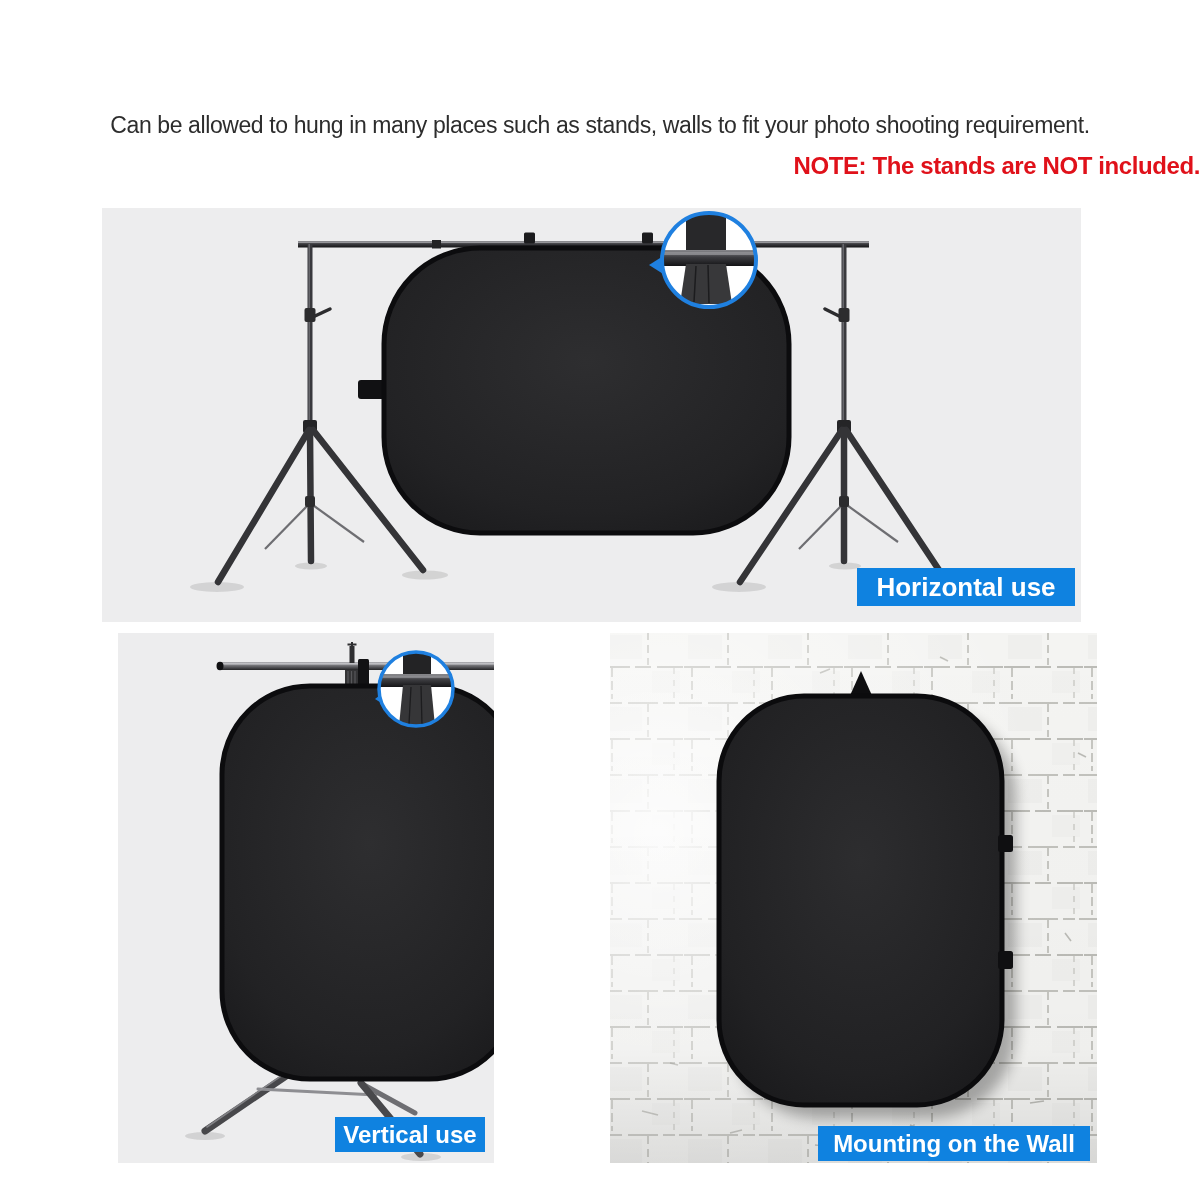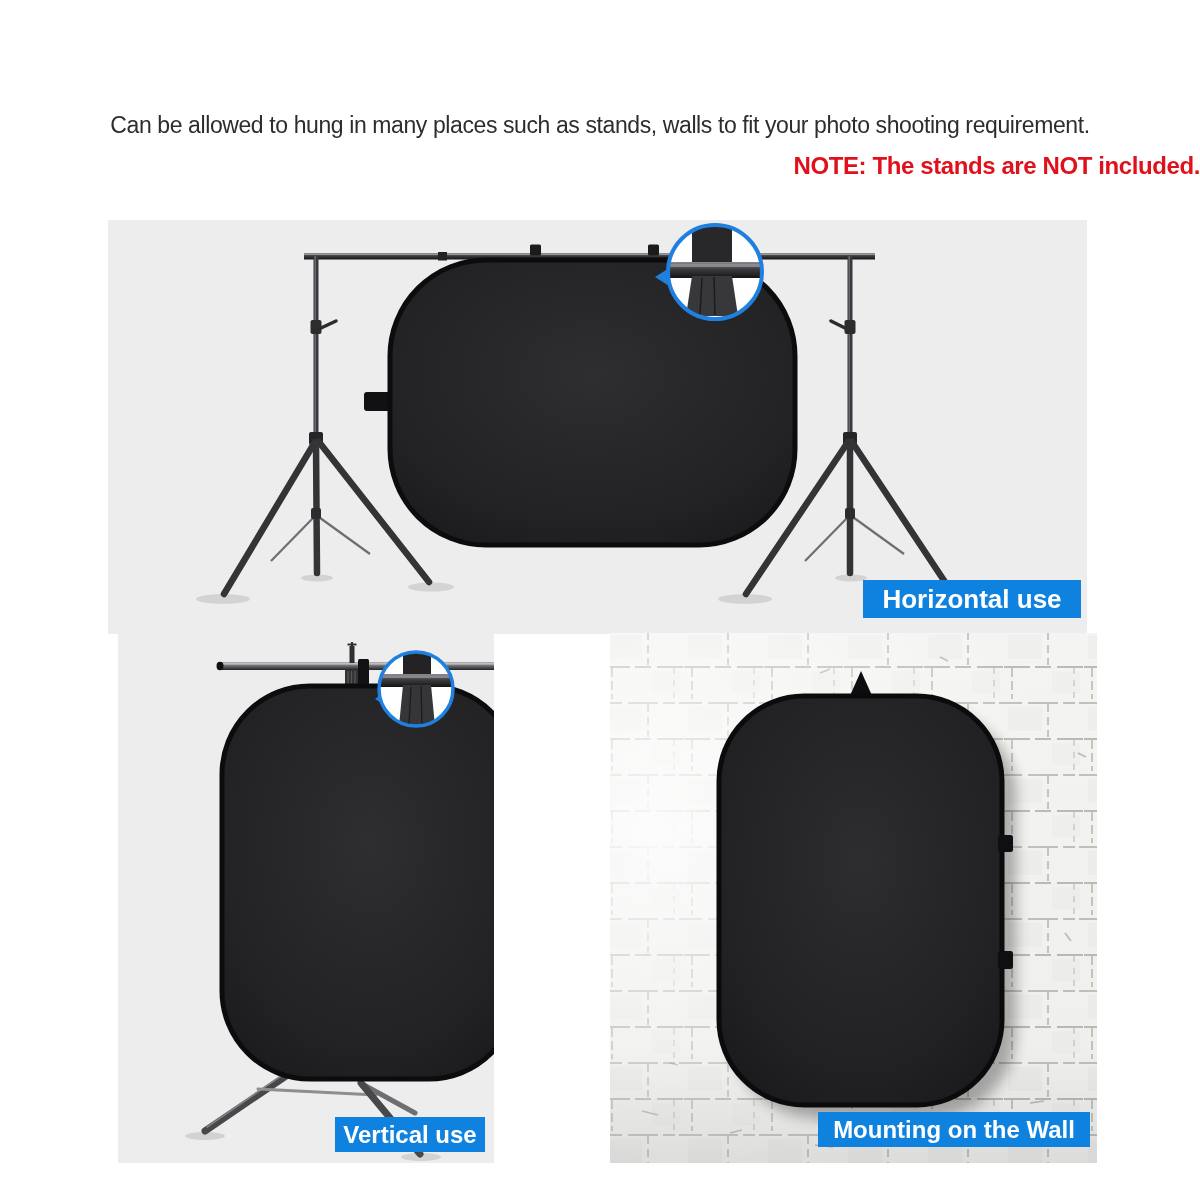--- a/index.html
+++ b/index.html
@@ -21,7 +21,7 @@
   }
   .panel{position:absolute;background:#ededee;overflow:hidden;}
   .panel svg{position:absolute;left:0;top:0;display:block;}
-  .panel-top{left:108px;top:208px;width:979px;height:414px;margin-top:12px;}
+  .panel-top{left:102px;top:208px;width:979px;height:414px;}
   .panel-vert{left:118px;top:633px;width:376px;height:530px;}
   .panel-wall{left:610px;top:633px;width:487px;height:530px;background:#f1f1ef;}
   .badge{

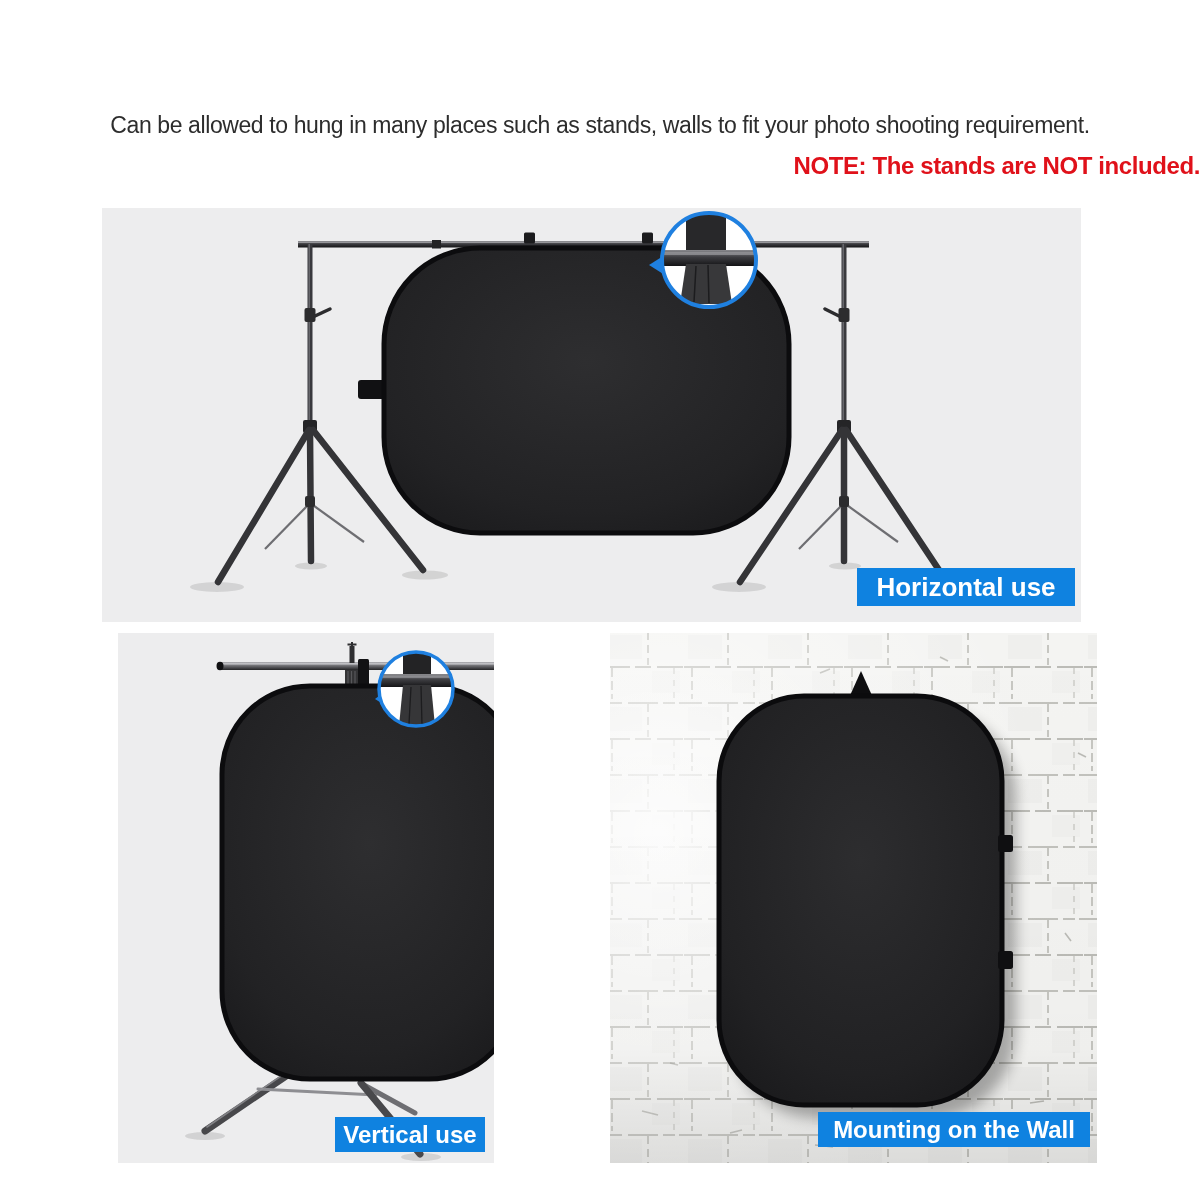--- a/index.html
+++ b/index.html
@@ -30,7 +30,7 @@
   }
   .badge-h{right:6px;bottom:16px;width:218px;height:38px;font-size:26px;}
   .badge-v{right:9px;bottom:11px;width:150px;height:35px;font-size:24px;}
-  .badge-w{right:7px;bottom:16px;width:272px;height:35px;font-size:24px;}
+  .badge-w{right:7px;bottom:2px;width:272px;height:35px;font-size:24px;}
 </style>
 </head>
 <body>

